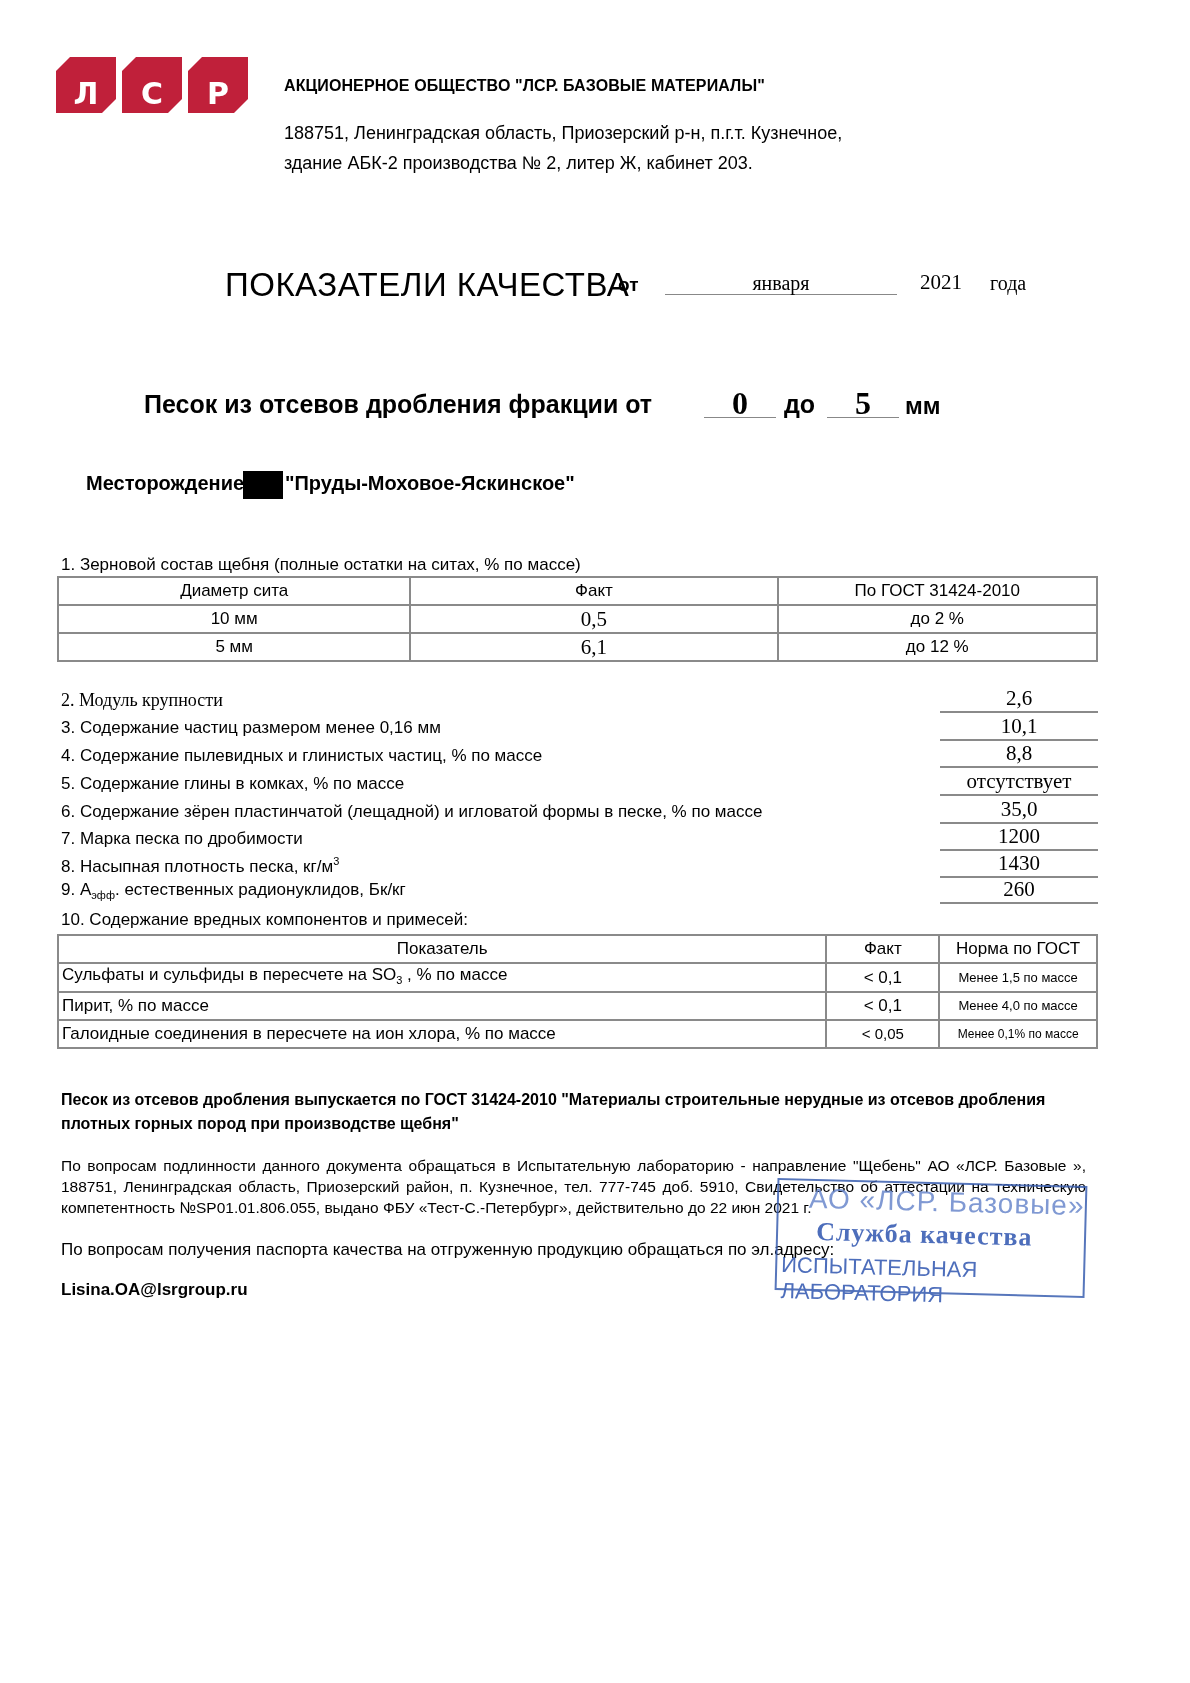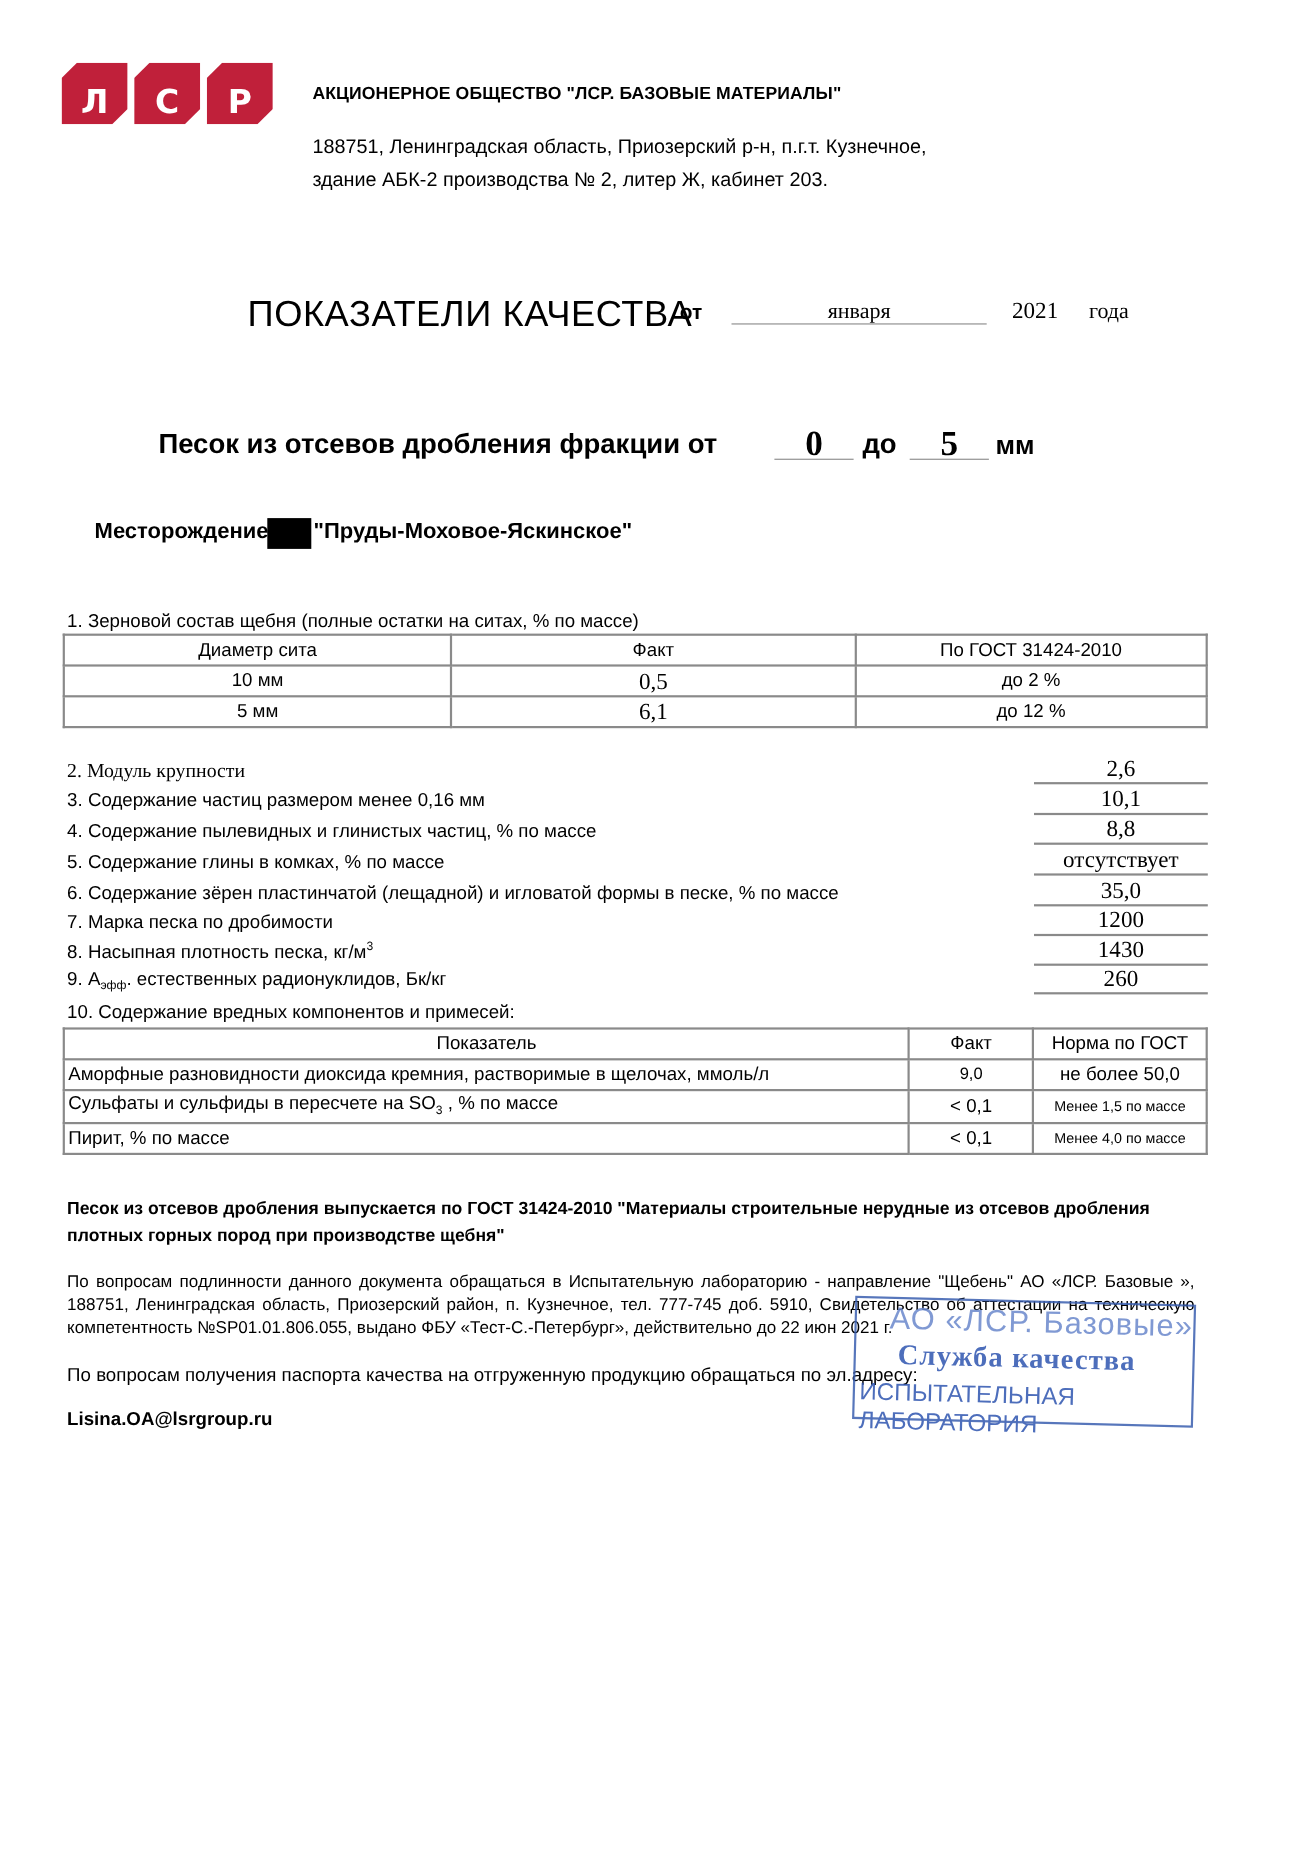--- a/index.html
+++ b/index.html
@@ -174,11 +174,6 @@
     <td>Норма по ГОСТ</td>
   </tr>
   <tr>
-    <td class="left">Аморфные разновидности диоксида кремния, растворимые в щелочах, ммоль/л</td>
-    <td style="font-size:15px">9,0</td>
-    <td>не более 50,0</td>
-  </tr>
-  <tr>
     <td class="left"><span>Сульфаты и сульфиды в пересчете на SO</span><sub>3</sub><span> , % по массе</span></td>
     <td>&lt; 0,1</td>
     <td class="small">Менее 1,5 по массе</td>

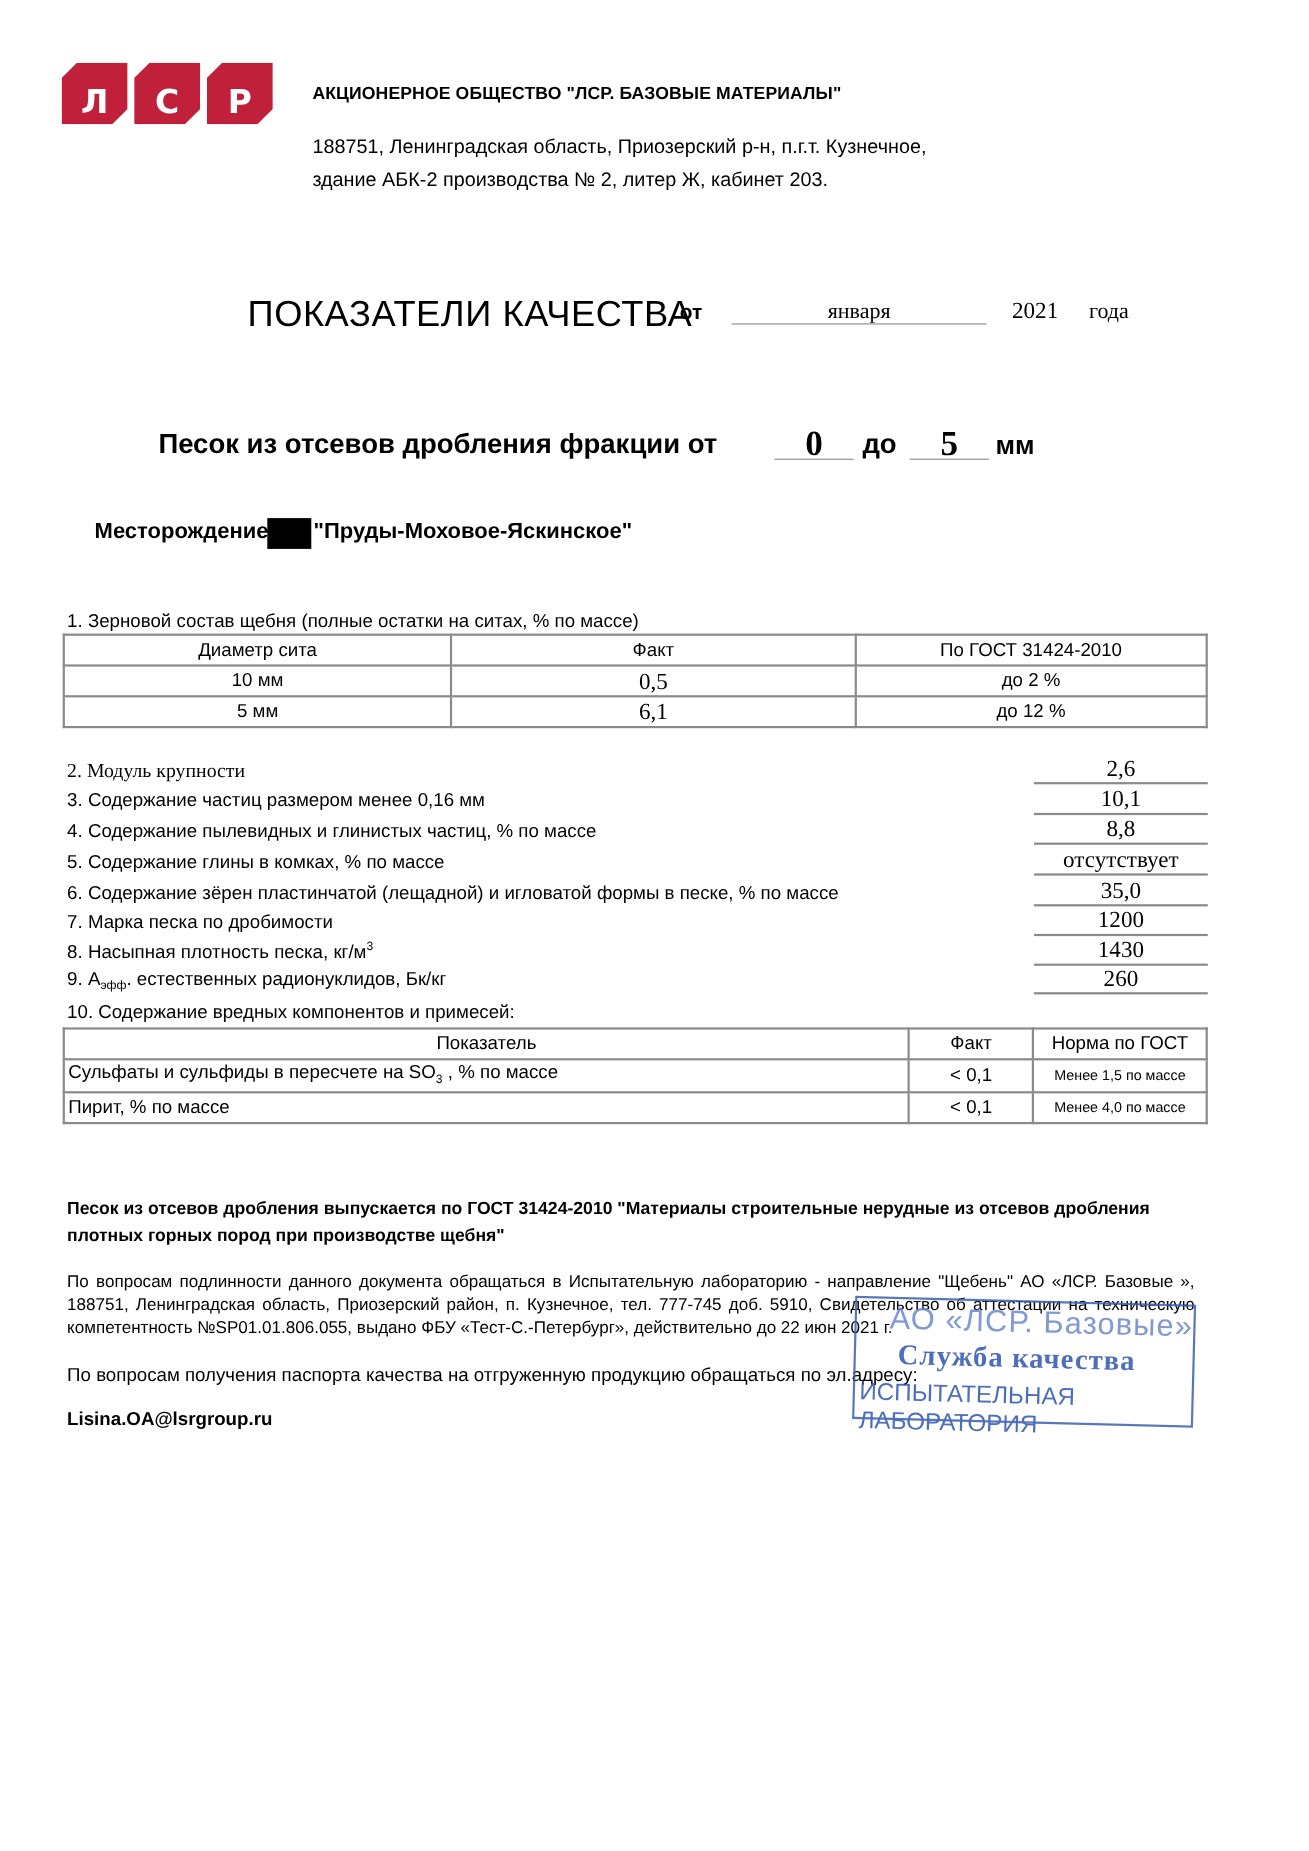--- a/index.html
+++ b/index.html
@@ -183,6 +183,11 @@
     <td>&lt; 0,1</td>
     <td class="small">Менее 4,0 по массе</td>
   </tr>
+  <tr>
+    <td class="left">Галоидные соединения в пересчете на ион хлора, % по массе</td>
+    <td style="font-size:15px">&lt; 0,05</td>
+    <td class="small" style="font-size:12px">Менее 0,1% по массе</td>
+  </tr>
 </tbody>
   </table>
 

